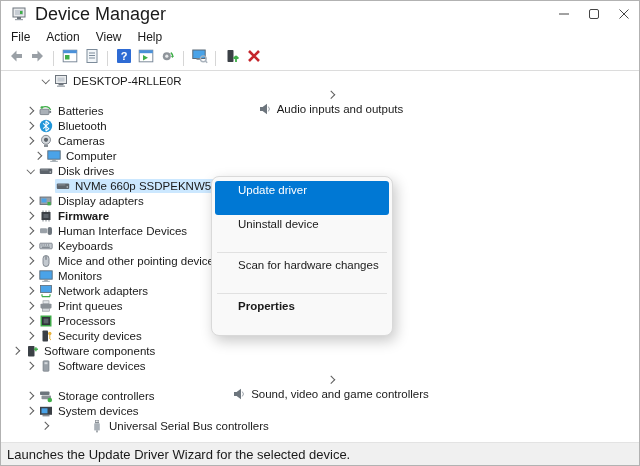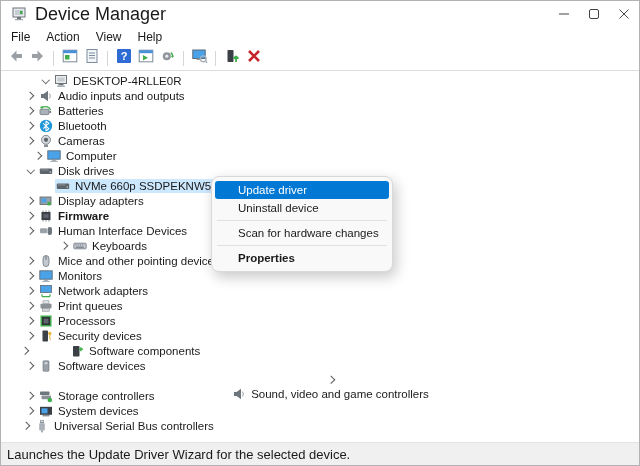--- a/index.html
+++ b/index.html
@@ -175,7 +175,7 @@
           <span>DESKTOP-4RLLE0R</span>
         </span>
       </div>
-      <div class="tree-row" style="padding-left: 23px;">
+      <div class="tree-row" style="padding-left: 23px; flex-direction: column;">
         <span class="chev collapsed"></span>
         <span class="row-body">
           <span class="tree-icon">

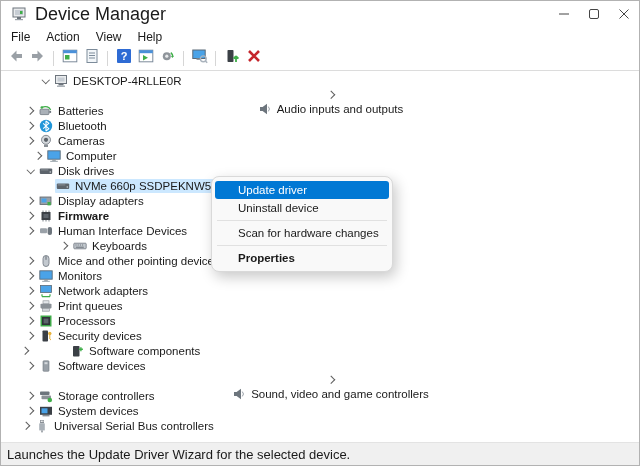--- a/index.html
+++ b/index.html
@@ -41,7 +41,7 @@
     background:#f9f9f9;border:1px solid #d9d9d9;border-radius:8px;
     box-shadow:3px 5px 14px rgba(0,0,0,.22);padding:4px 3px;z-index:10;font-size:11.5px;
   }
-  .cm-item{height:18px;line-height:18px;padding-left:23px;border-radius:3px;}
+  .cm-item{height:34px;line-height:18px;padding-left:23px;border-radius:3px;}
   .cm-item.highlighted{background:#0078d4;color:#fff;}
   .cm-item.bold{font-weight:bold;}
   .cm-sep{height:1px;background:#e1e1e1;margin:3px 2px;}

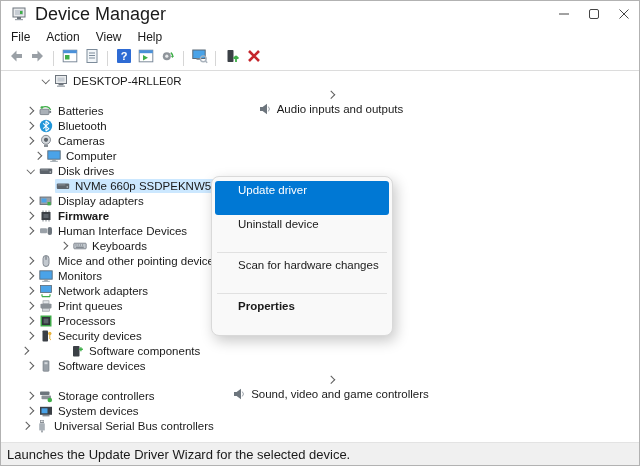--- a/index.html
+++ b/index.html
@@ -303,7 +303,7 @@
           <span>Human Interface Devices</span>
         </span>
       </div>
-      <div class="tree-row" style="padding-left: 23px; margin-left: 34px;">
+      <div class="tree-row" style="padding-left: 23px;">
         <span class="chev collapsed"></span>
         <span class="row-body">
           <span class="tree-icon">

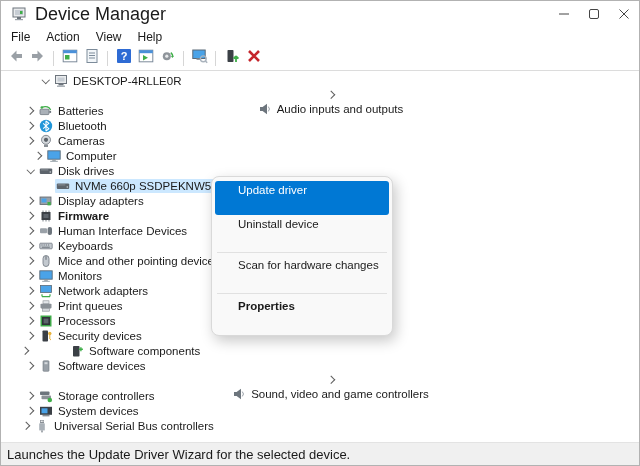--- a/index.html
+++ b/index.html
@@ -390,7 +390,7 @@
           <span>Security devices</span>
         </span>
       </div>
-      <div class="tree-row" style="padding-left: 18px; gap: 36px;">
+      <div class="tree-row" style="padding-left: 9px;">
         <span class="chev collapsed"></span>
         <span class="row-body">
           <span class="tree-icon">

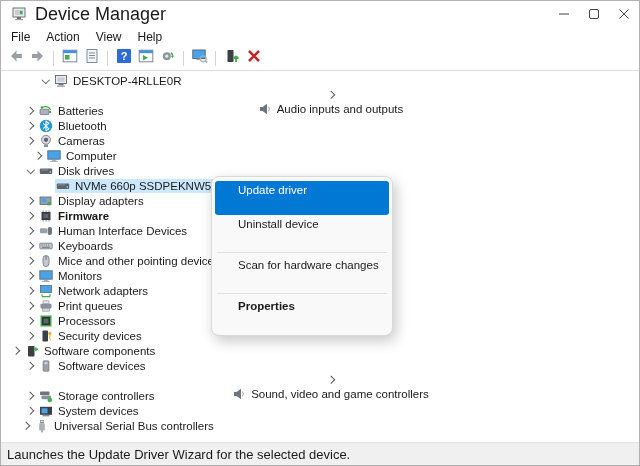--- a/index.html
+++ b/index.html
@@ -452,7 +452,7 @@
           <span>System devices</span>
         </span>
       </div>
-      <div class="tree-row" style="padding-left: 19px;">
+      <div class="tree-row" style="padding-left: 38px; gap: 36px;">
         <span class="chev collapsed"></span>
         <span class="row-body">
           <span class="tree-icon">

